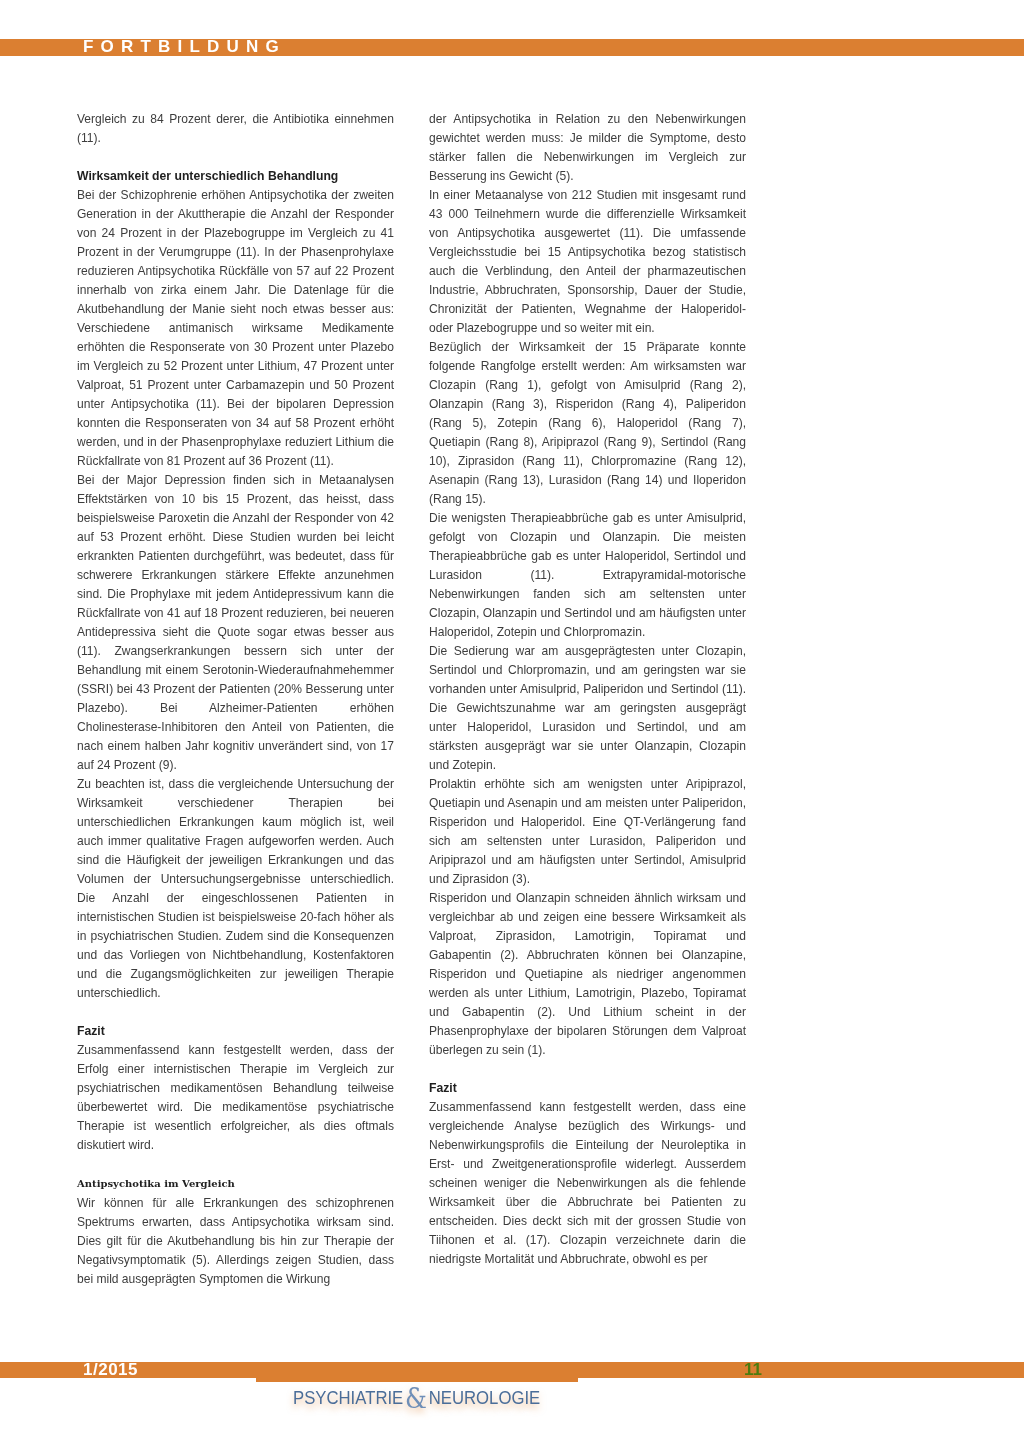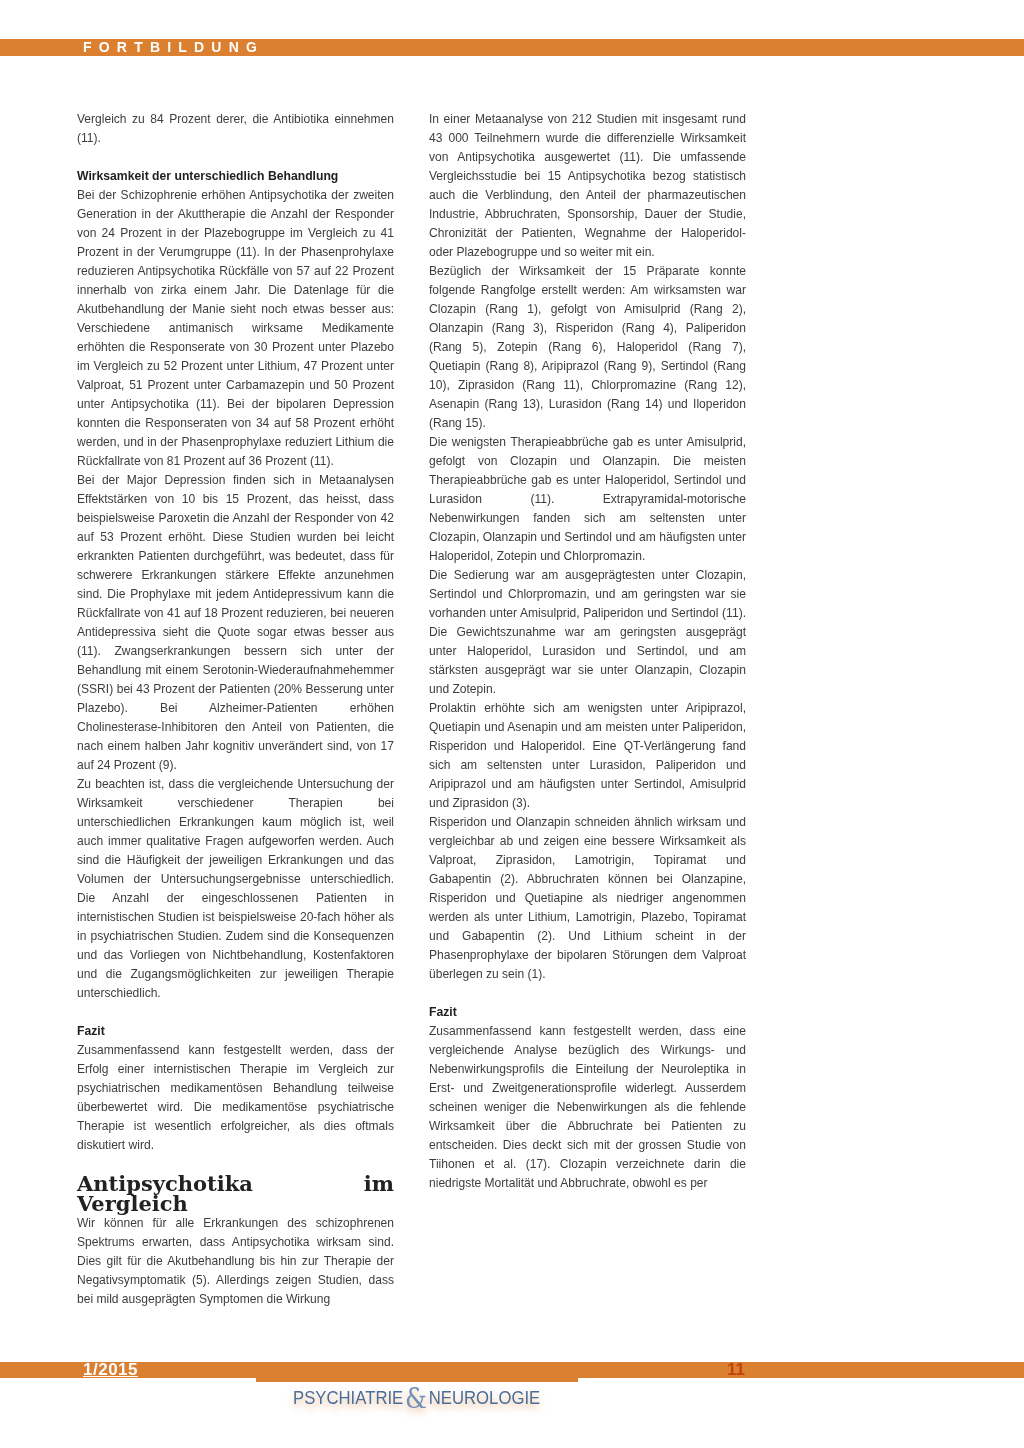--- a/index.html
+++ b/index.html
@@ -9,7 +9,7 @@
   .header-band { position: absolute; left: 0; top: 39px; width: 1024px; height: 17px;
                  background: #db7f31; }
   .header-label { position: absolute; left: 83px; top: 36px; font-family: "Liberation Sans", sans-serif;
-                  font-weight: bold; font-size: 14px; letter-spacing: 7.2px; color: #ffffff; line-height: 22px; }
+                  font-weight: bold; font-size: 17px; letter-spacing: 7.2px; color: #ffffff; line-height: 22px; }
 
   .column { position: absolute; top: 110px; width: 317px;
             font-family: "Liberation Sans", sans-serif; font-size: 12.05px; line-height: 19px;

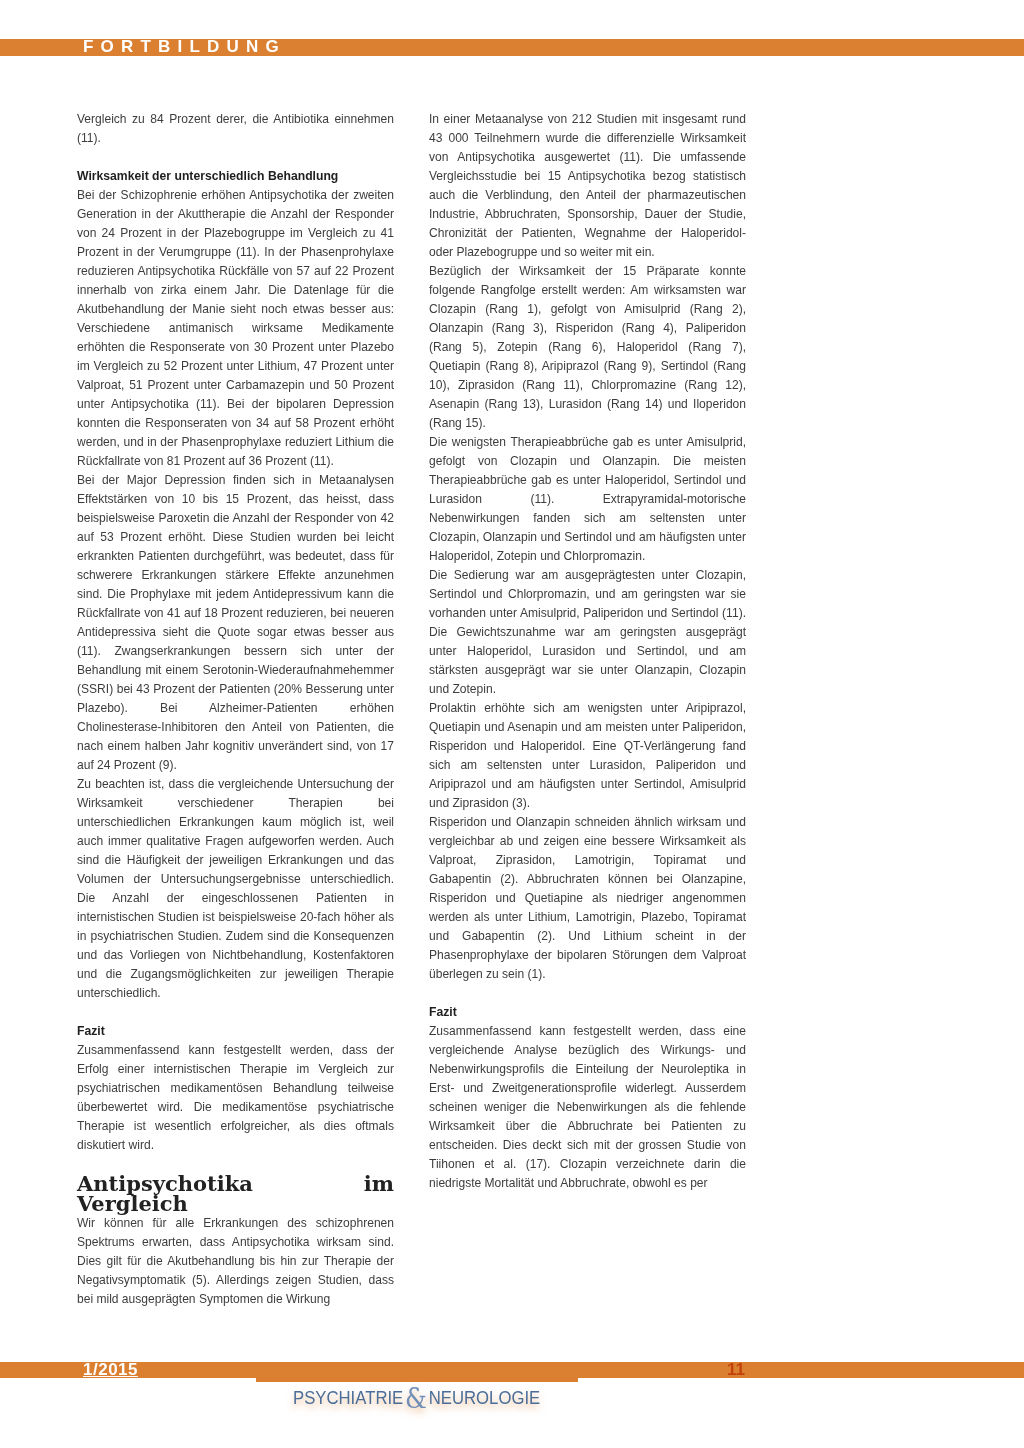--- a/index.html
+++ b/index.html
@@ -53,6 +53,7 @@
     <p>Wir können für alle Erkrankungen des schizophrenen Spektrums erwarten, dass Antipsychotika wirksam sind. Dies gilt für die Akutbehandlung bis hin zur Therapie der Negativsymptomatik (5). Allerdings zeigen Studien, dass bei mild ausgeprägten Symptomen die Wirkung</p>
   </div>
 <div class="column col-right">
+    <p>der Antipsychotika in Relation zu den Nebenwirkungen gewichtet werden muss: Je milder die Symptome, desto stärker fallen die Nebenwirkungen im Vergleich zur Besserung ins Gewicht (5).</p>
     <p>In einer Metaanalyse von 212 Studien mit insgesamt rund 43 000 Teilnehmern wurde die differenzielle Wirksamkeit von Antipsychotika ausgewertet (11). Die umfassende Vergleichsstudie bei 15 Antipsychotika bezog statistisch auch die Verblindung, den Anteil der pharmazeutischen Industrie, Abbruchraten, Sponsorship, Dauer der Studie, Chronizität der Patienten, Wegnahme der Haloperidol- oder Plazebogruppe und so weiter mit ein.</p>
     <p>Bezüglich der Wirksamkeit der 15 Präparate konnte folgende Rangfolge erstellt werden: Am wirksamsten war Clozapin (Rang 1), gefolgt von Amisulprid (Rang 2), Olanzapin (Rang 3), Risperidon (Rang 4), Paliperidon (Rang 5), Zotepin (Rang 6), Haloperidol (Rang 7), Quetiapin (Rang 8), Aripiprazol (Rang 9), Sertindol (Rang 10), Ziprasidon (Rang 11), Chlorpromazine (Rang 12), Asenapin (Rang 13), Lurasidon (Rang 14) und Iloperidon (Rang 15).</p>
     <p>Die wenigsten Therapieabbrüche gab es unter Amisulprid, gefolgt von Clozapin und Olanzapin. Die meisten Therapieabbrüche gab es unter Haloperidol, Sertindol und Lurasidon (11). Extrapyramidal-motorische Nebenwirkungen fanden sich am seltensten unter Clozapin, Olanzapin und Sertindol und am häufigsten unter Haloperidol, Zotepin und Chlorpromazin.</p>

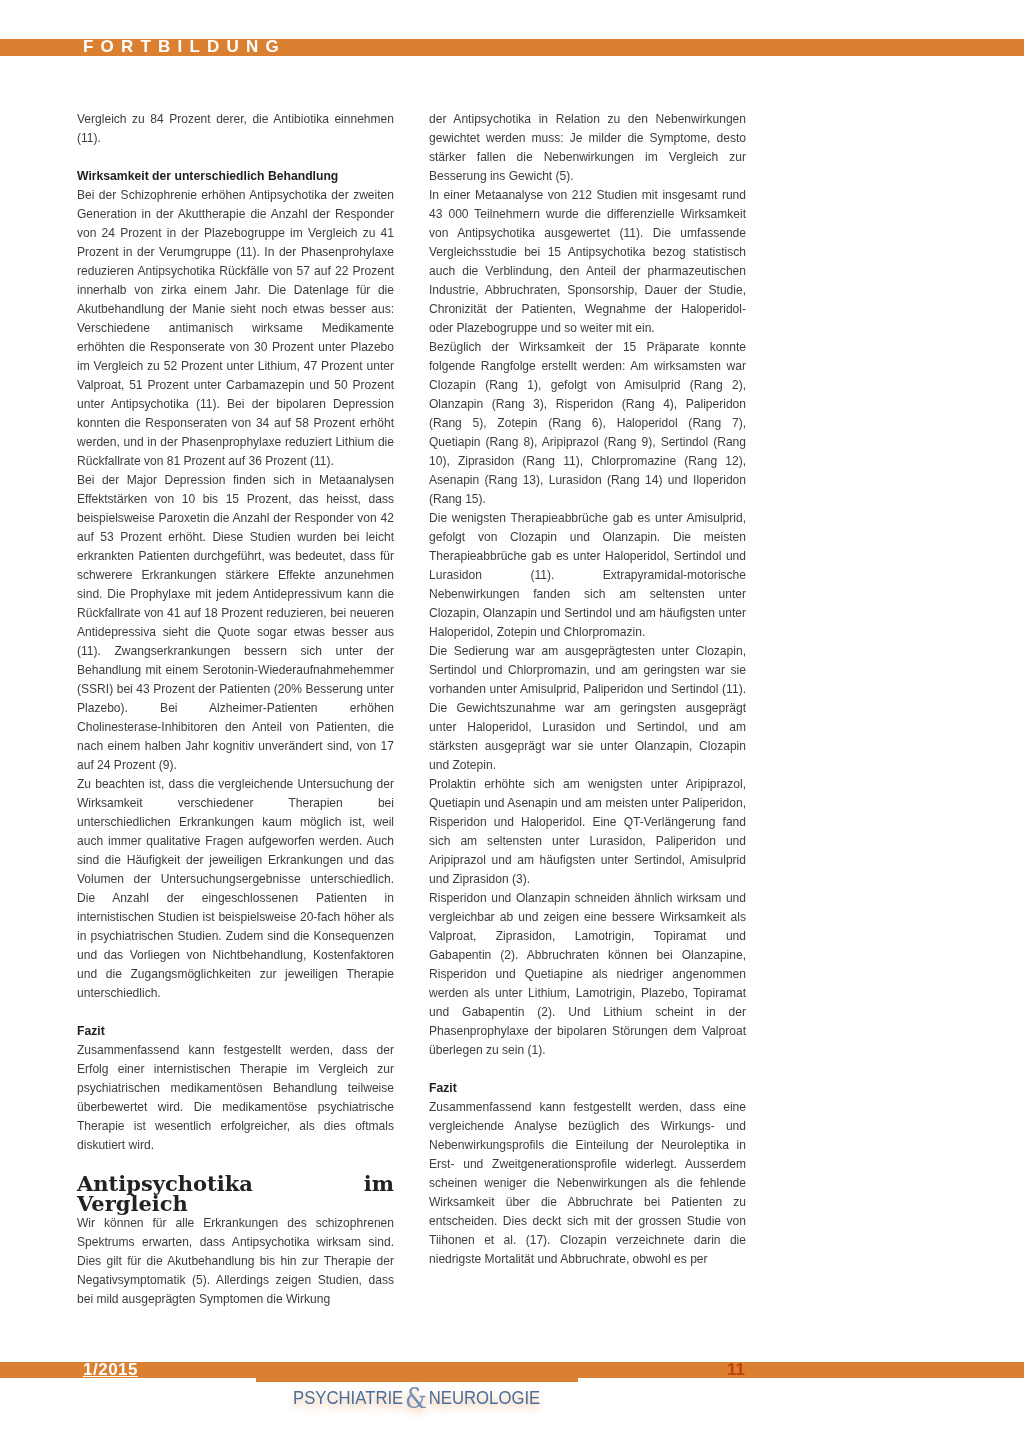--- a/index.html
+++ b/index.html
@@ -18,7 +18,7 @@
   .col-right { left: 429px; }
   .column p { margin: 0; }
   .column h3 { margin: 19px 0 0 0; font-size: 12.2px; font-weight: bold; color: #1f1f1f; line-height: 19px; }
-  .column h2 { margin: 19px 0 0 0; font-family: "DejaVu Serif", serif; font-weight: bold; font-size: 21px;
+  .column h2 { margin: 19px 0 0 0; font-family: "DejaVu Serif", serif; font-weight: bold; font-size: 10px;
                color: #222222; line-height: 20px; }
   .column h2 + h3 { margin-top: 0; }
 

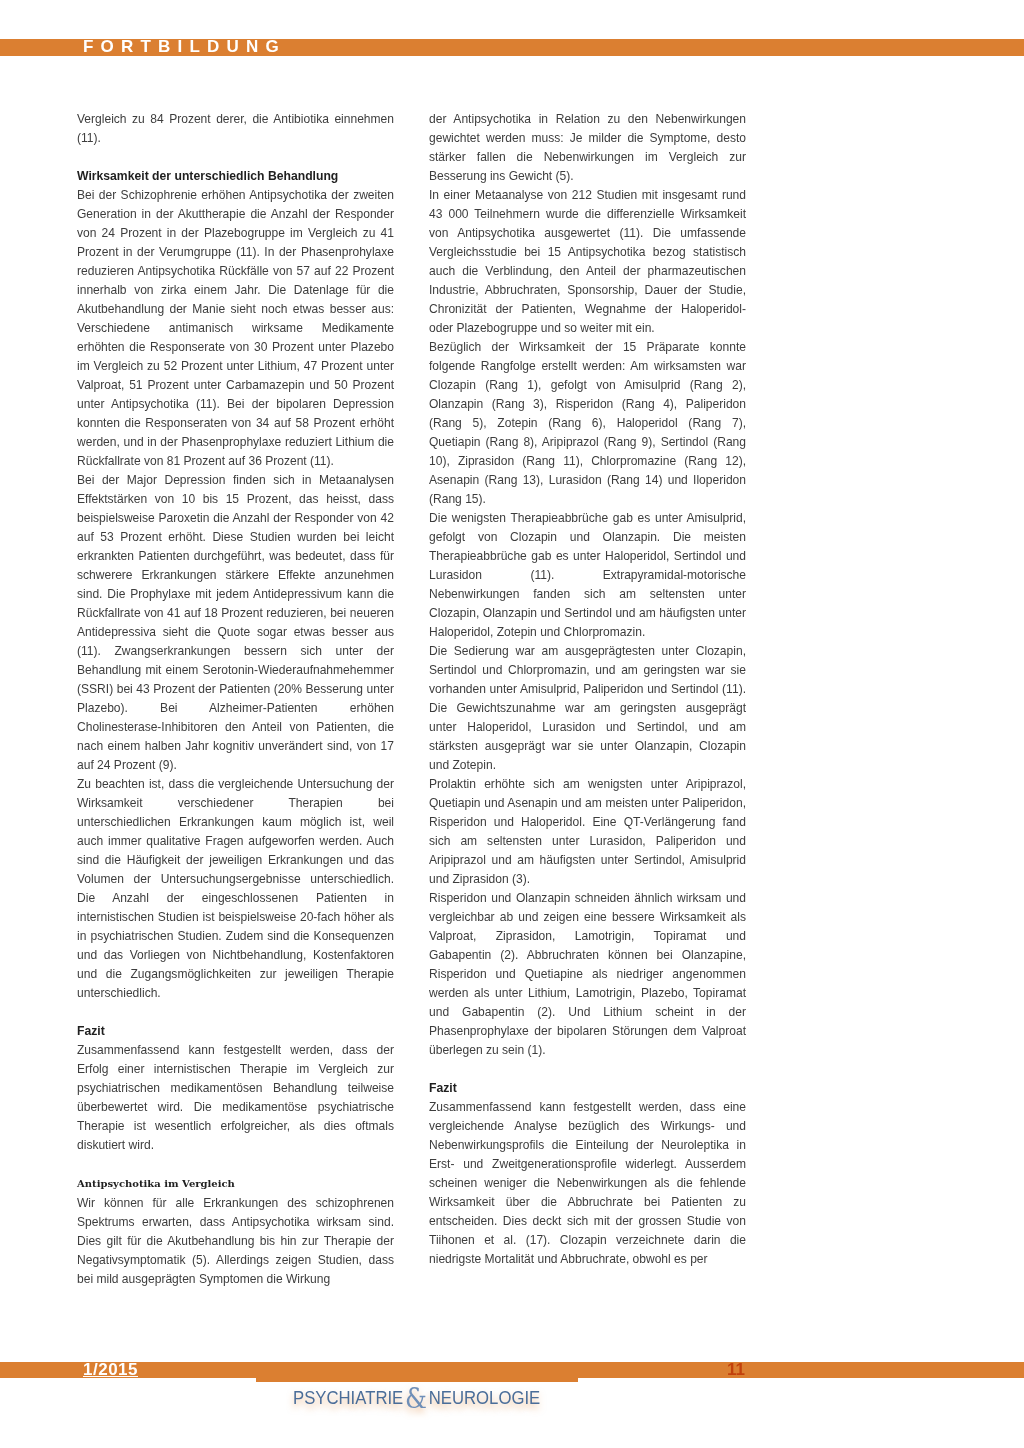--- a/index.html
+++ b/index.html
@@ -25,7 +25,7 @@
   .footer-band { position: absolute; left: 0; top: 1362px; width: 1024px; height: 16px; background: #db7f31; }
   .footer-band-center { position: absolute; left: 256px; top: 1362px; width: 322px; height: 20px; background: #db7f31; }
   .footer-issue { position: absolute; left: 83px; top: 1359px; font-family: "Liberation Sans", sans-serif;
-                  font-weight: bold; font-size: 17px; color: #ffffff; line-height: 22px; letter-spacing: 0.5px; text-decoration: underline; }
+                  font-weight: bold; font-size: 17px; color: #ffffff; line-height: 22px; letter-spacing: 0.5px; }
   .footer-page { position: absolute; left: 727px; top: 1359px; font-family: "Liberation Sans", sans-serif;
                  font-weight: bold; font-size: 17px; color: #c2410c; line-height: 22px; }
   .footer-logo { position: absolute; left: 293px; top: 1381px; font-family: "Liberation Sans", sans-serif;

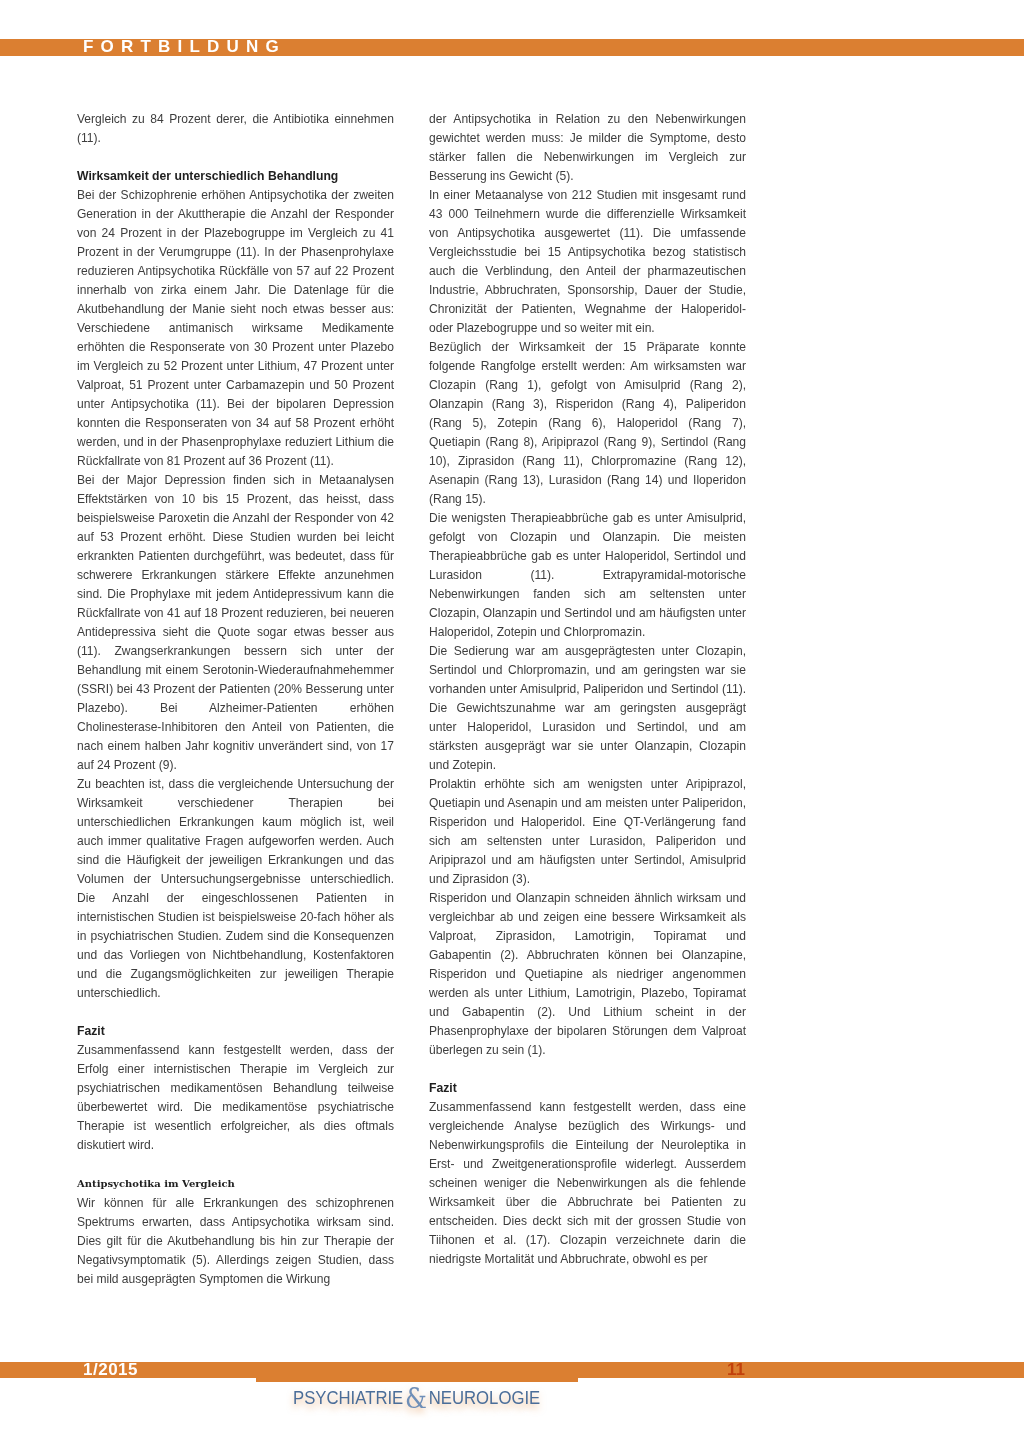--- a/index.html
+++ b/index.html
@@ -26,8 +26,8 @@
   .footer-band-center { position: absolute; left: 256px; top: 1362px; width: 322px; height: 20px; background: #db7f31; }
   .footer-issue { position: absolute; left: 83px; top: 1359px; font-family: "Liberation Sans", sans-serif;
                   font-weight: bold; font-size: 17px; color: #ffffff; line-height: 22px; letter-spacing: 0.5px; }
-  .footer-page { position: absolute; left: 727px; top: 1359px; font-family: "Liberation Sans", sans-serif;
-                 font-weight: bold; font-size: 17px; color: #c2410c; line-height: 22px; }
+  .footer-page { position: absolute; left: 744px; top: 1359px; font-family: "Liberation Sans", sans-serif;
+                 font-weight: bold; font-size: 17px; color: #4d7c0f; line-height: 22px; }
   .footer-logo { position: absolute; left: 293px; top: 1381px; font-family: "Liberation Sans", sans-serif;
                  font-size: 19px; color: #4a6d99; line-height: 28px; letter-spacing: 0px;
                  text-shadow: 0 4px 8px rgba(219,127,49,0.55); transform: scaleX(0.88); transform-origin: left center;

